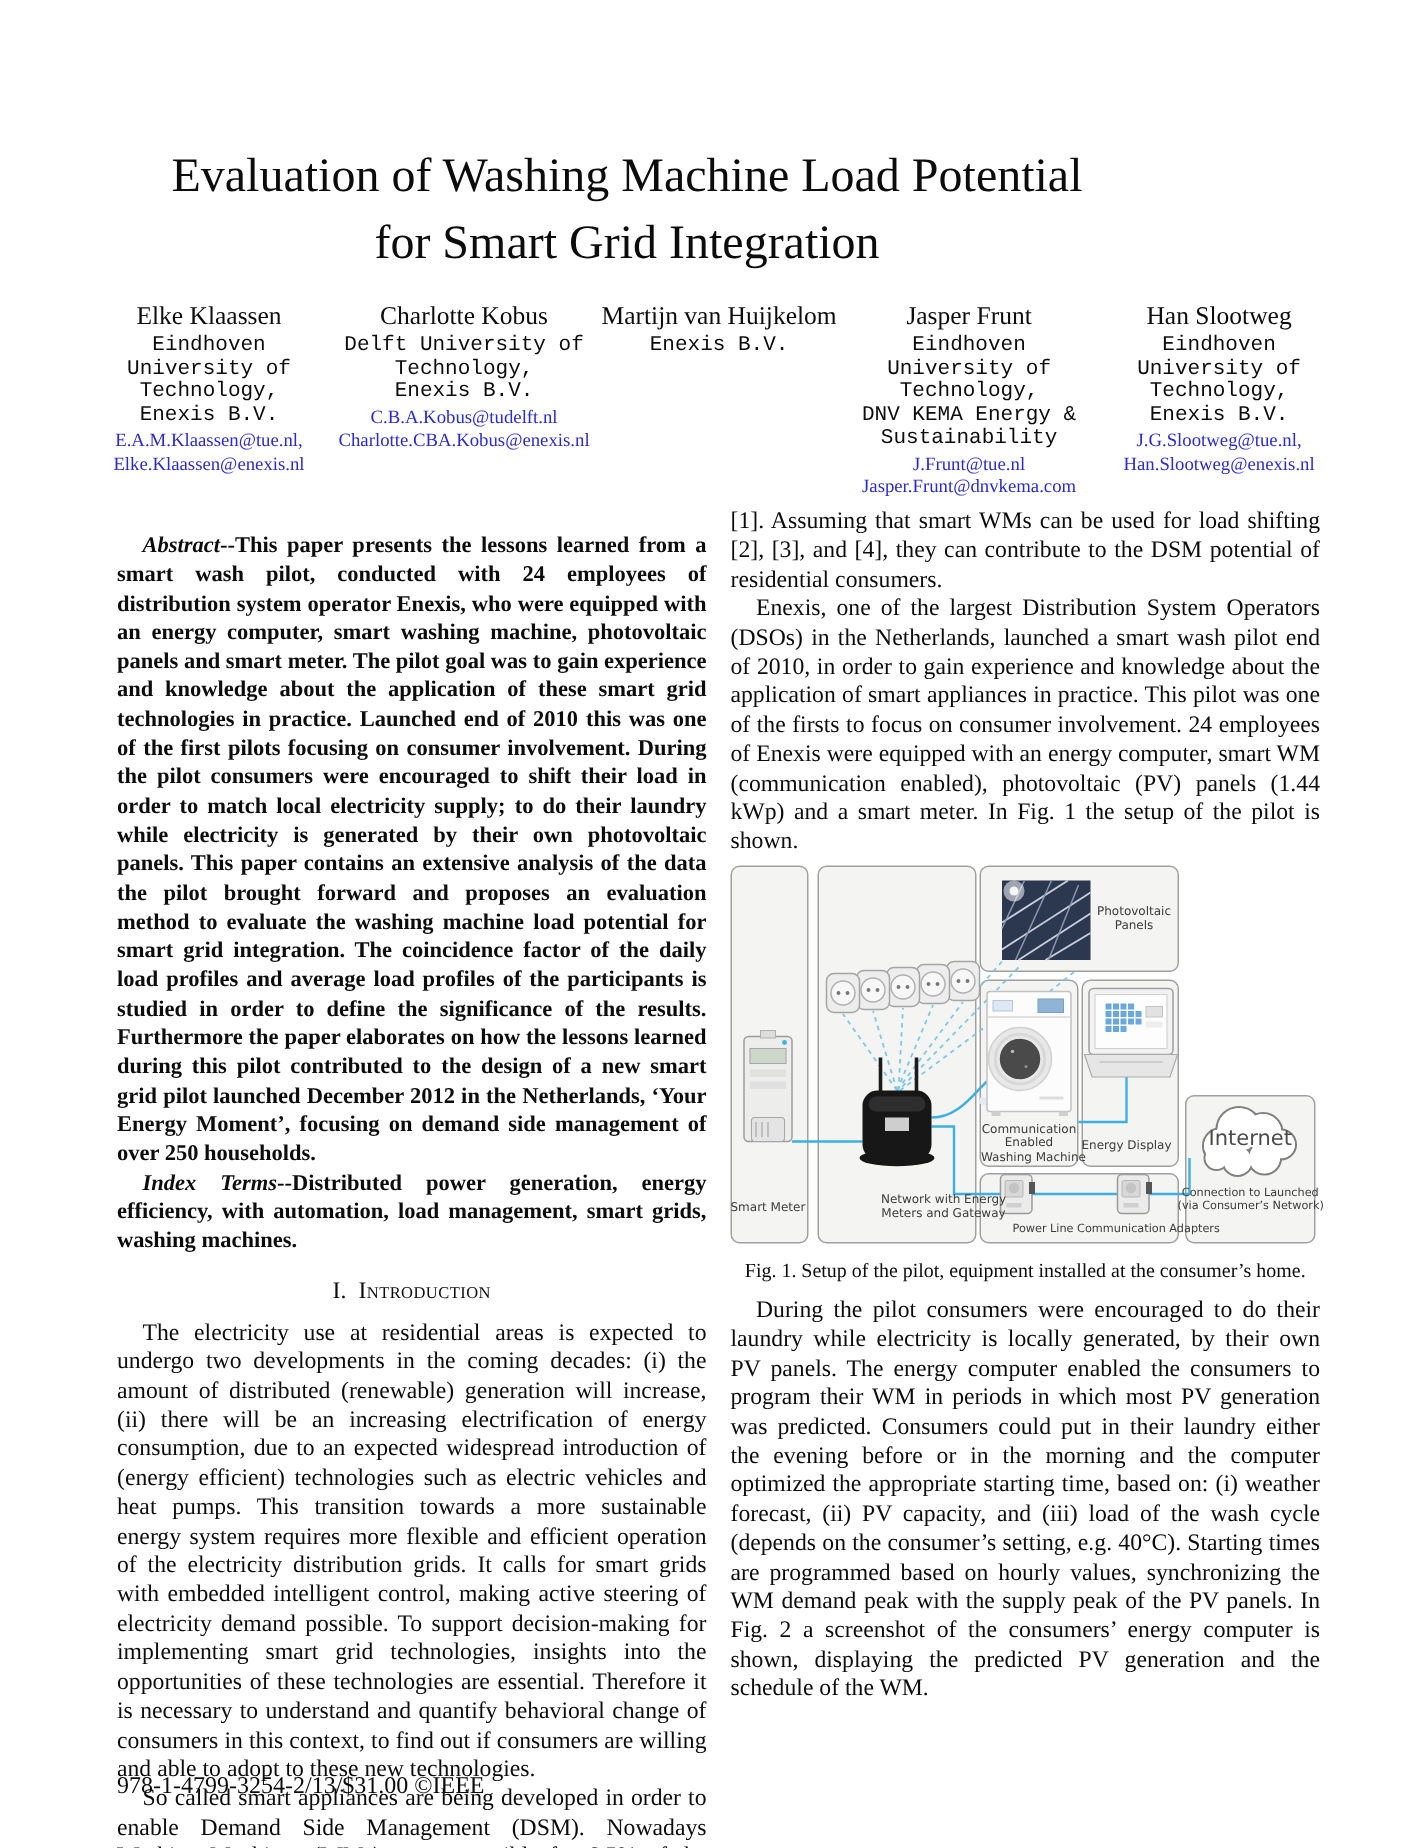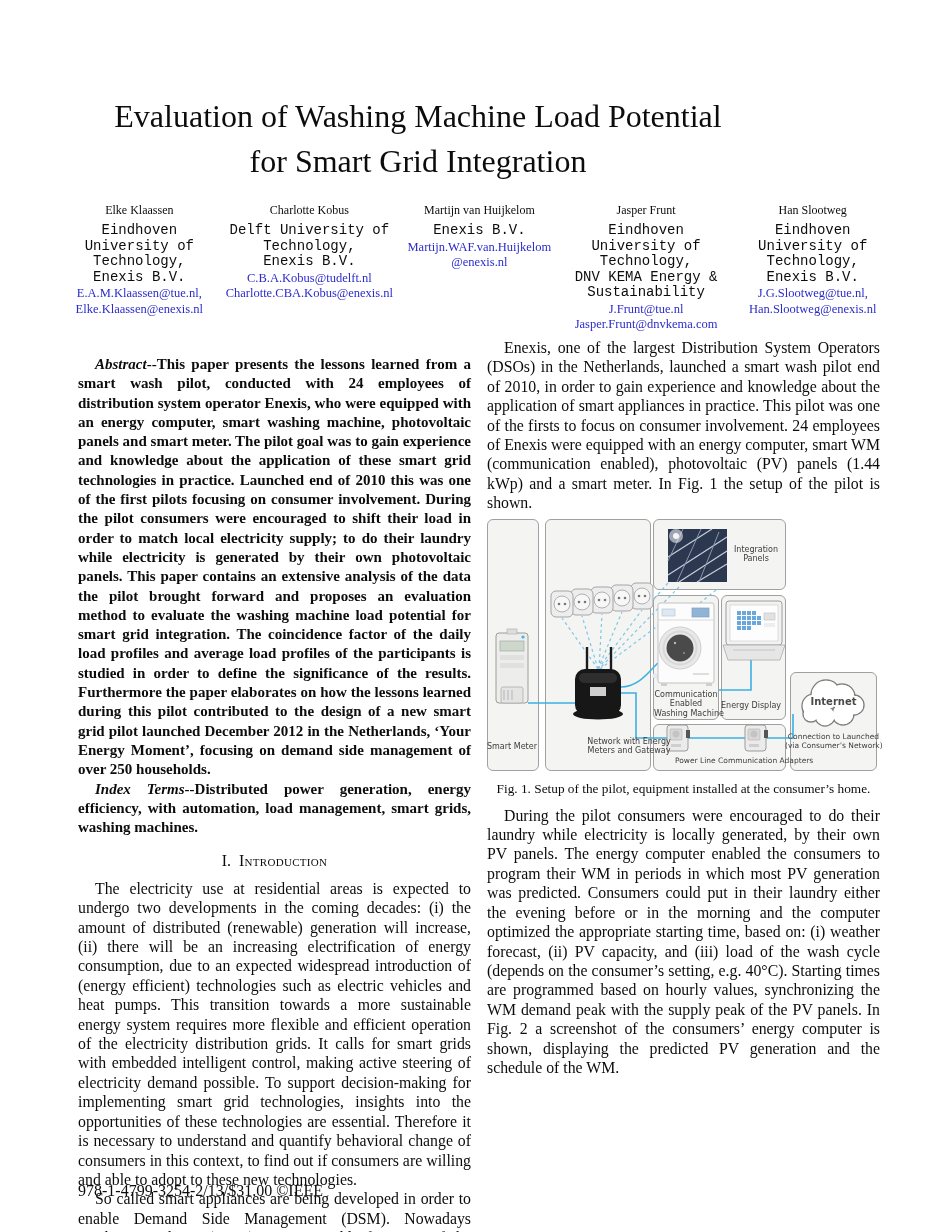--- a/index.html
+++ b/index.html
@@ -13,7 +13,7 @@
   }
   .authors{position:absolute;top:201px;left:56px;width:840px;display:flex;}
   .author{flex:1 1 0;text-align:center;padding:0 3px;}
-  .a-name{font-size:12px;line-height:19px;margin-bottom:3px;}
+  .a-name{font-size:17px;line-height:19px;margin-bottom:3px;}
   .a-aff div{font-size:14px;line-height:15.5px;font-family:Liberation Mono, monospace;}
   .a-email{margin-top:1px;}
   .a-email div{font-size:12.5px;line-height:15.5px;color:#2b2bcc;white-space:nowrap;}

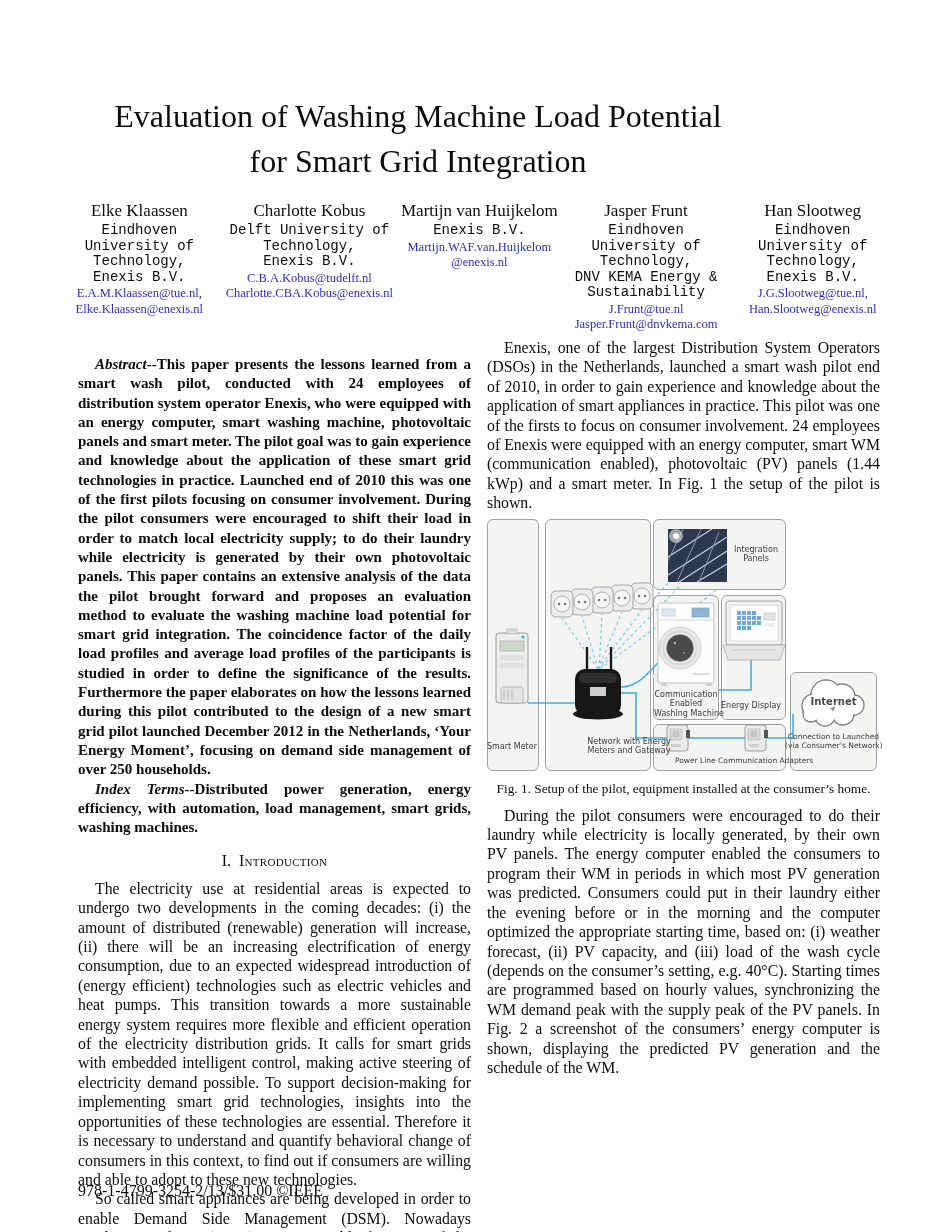--- a/index.html
+++ b/index.html
@@ -73,10 +73,6 @@
     <div class="a-aff">
         <div>Enexis B.V.</div>
       </div>
-    <div class="a-email">
-        <div>Martijn.WAF.van.Huijkelom</div>
-        <div>@enexis.nl</div>
-      </div>
   </div>
   <div class="author">
     <div class="a-name">Jasper Frunt</div>

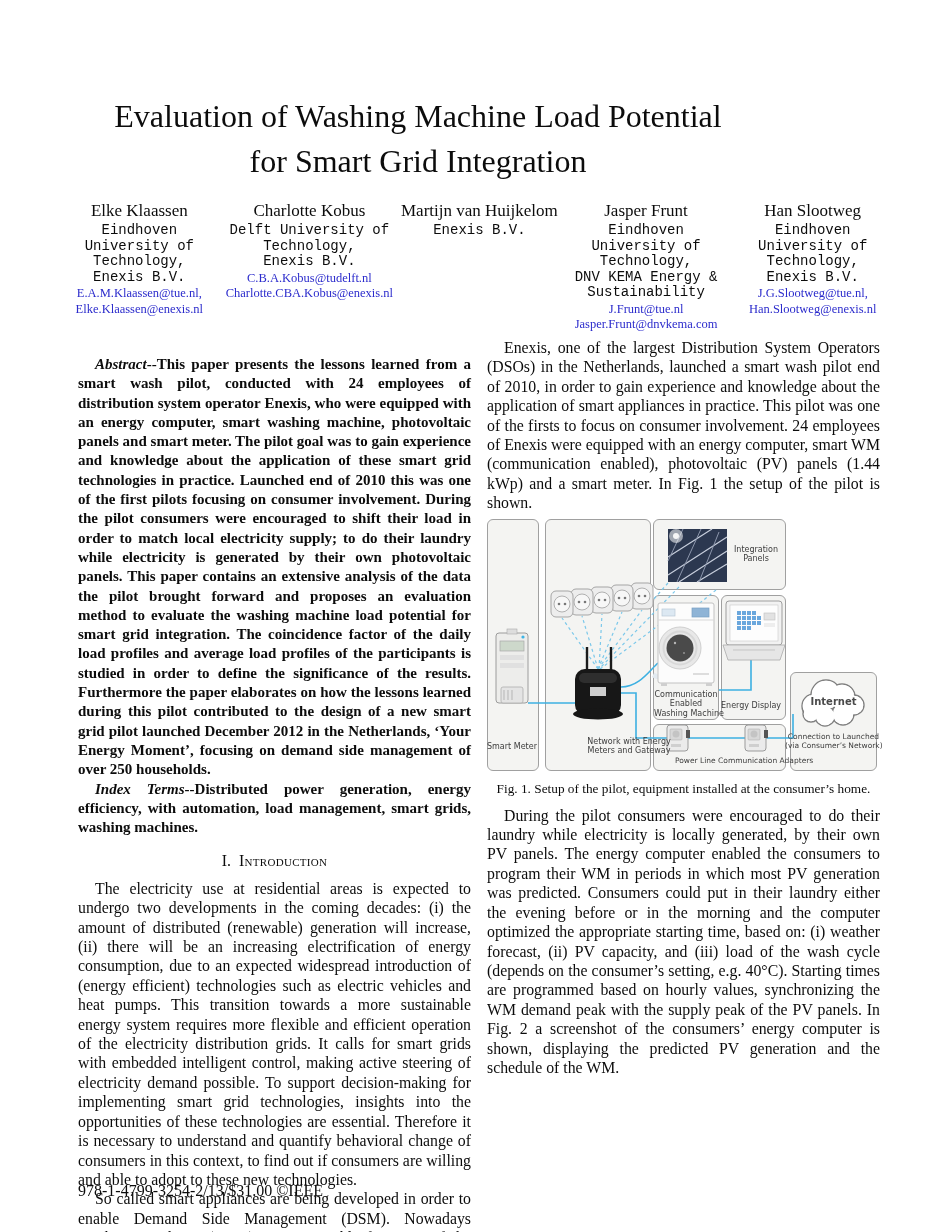--- a/index.html
+++ b/index.html
@@ -111,6 +111,7 @@
   </div>
 
   <div class="col col-right">
+    <p class="noindent">[1]. Assuming that smart WMs can be used for load shifting [2], [3], and [4], they can contribute to the DSM potential of residential consumers.</p>
     <p>Enexis, one of the largest Distribution System Operators (DSOs) in the Netherlands, launched a smart wash pilot end of 2010, in order to gain experience and knowledge about the application of smart appliances in practice. This pilot was one of the firsts to focus on consumer involvement. 24 employees of Enexis were equipped with an energy computer, smart WM (communication enabled), photovoltaic (PV) panels (1.44 kWp) and a smart meter. In Fig. 1 the setup of the pilot is shown.</p>
 
     <div class="figure">

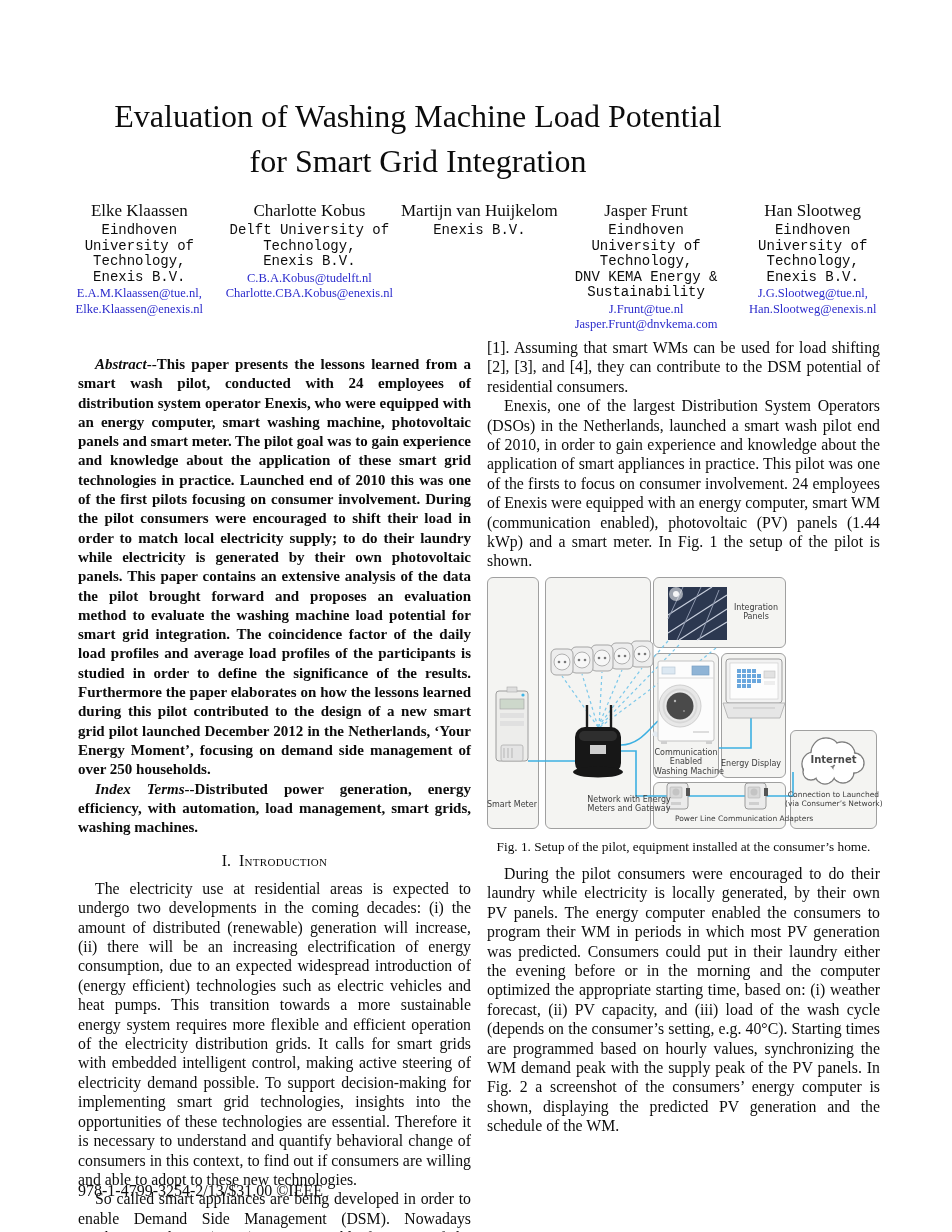--- a/index.html
+++ b/index.html
@@ -309,7 +309,7 @@
           <div>Meters and Gateway</div>
         </div>
       <div class="flabel" style="left:240px;top:28px;width:58px;">
-          <div>Integration</div>
+          <div>Photovoltaic</div>
           <div>Panels</div>
         </div>
       <div class="flabel" style="left:167px;top:173px;width:64px;">

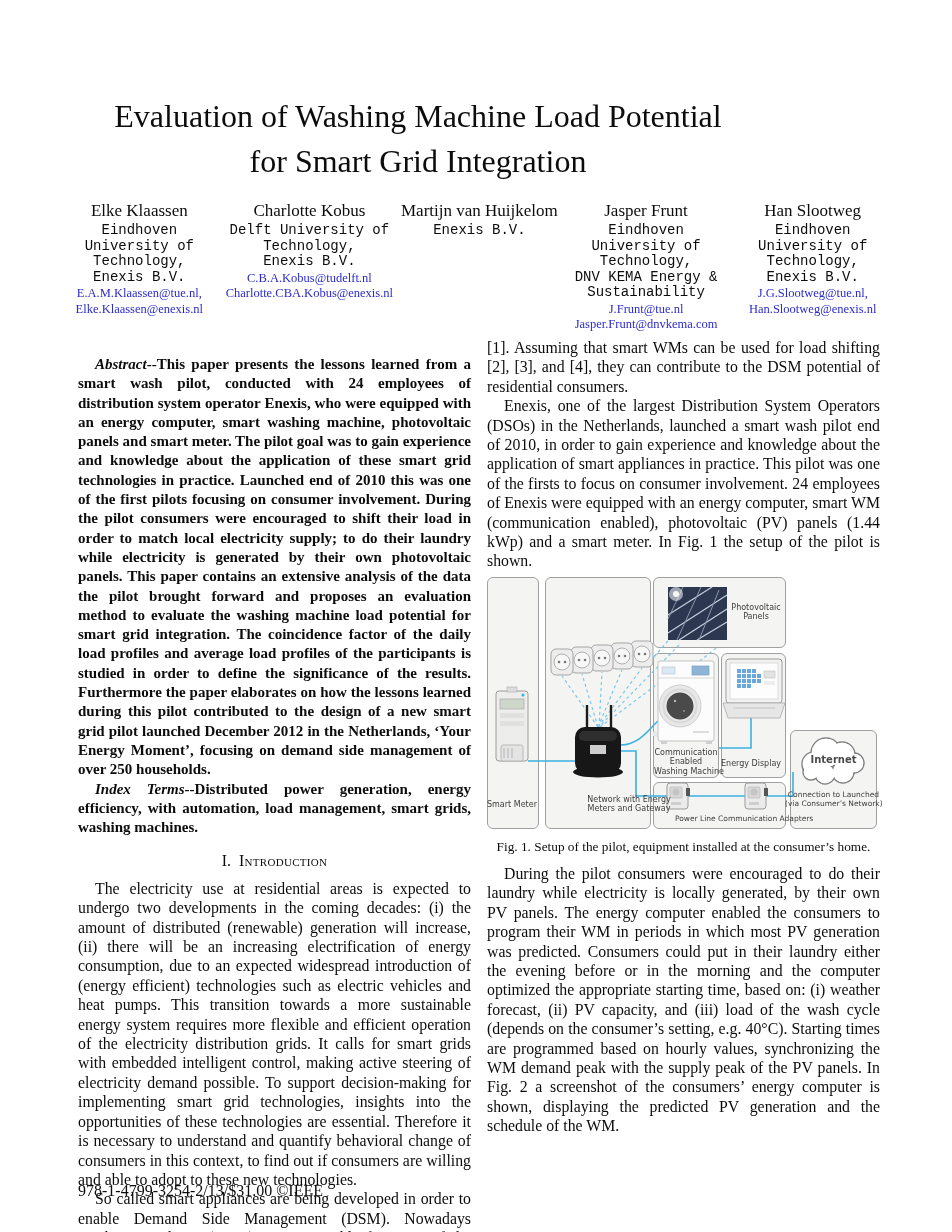--- a/index.html
+++ b/index.html
@@ -34,7 +34,7 @@
   .flabel{position:absolute;font-family:"DejaVu Sans",sans-serif;font-size:8px;line-height:9.5px;color:#3c3c3c;text-align:center;}
   .flabel div{white-space:nowrap;}
   .flabel.small{font-size:7.5px;line-height:9px;}
-  .flabel.big{font-size:10px;color:#4a4a4a;font-weight:bold;}
+  .flabel.big{font-size:14px;color:#4a4a4a;}
   .caption{font-size:13.3px;line-height:16px;text-align:center;margin:6px 0 9px 0;text-indent:0;}
   .footer{position:absolute;left:78px;top:1182px;font-size:16px;}
 </style>

